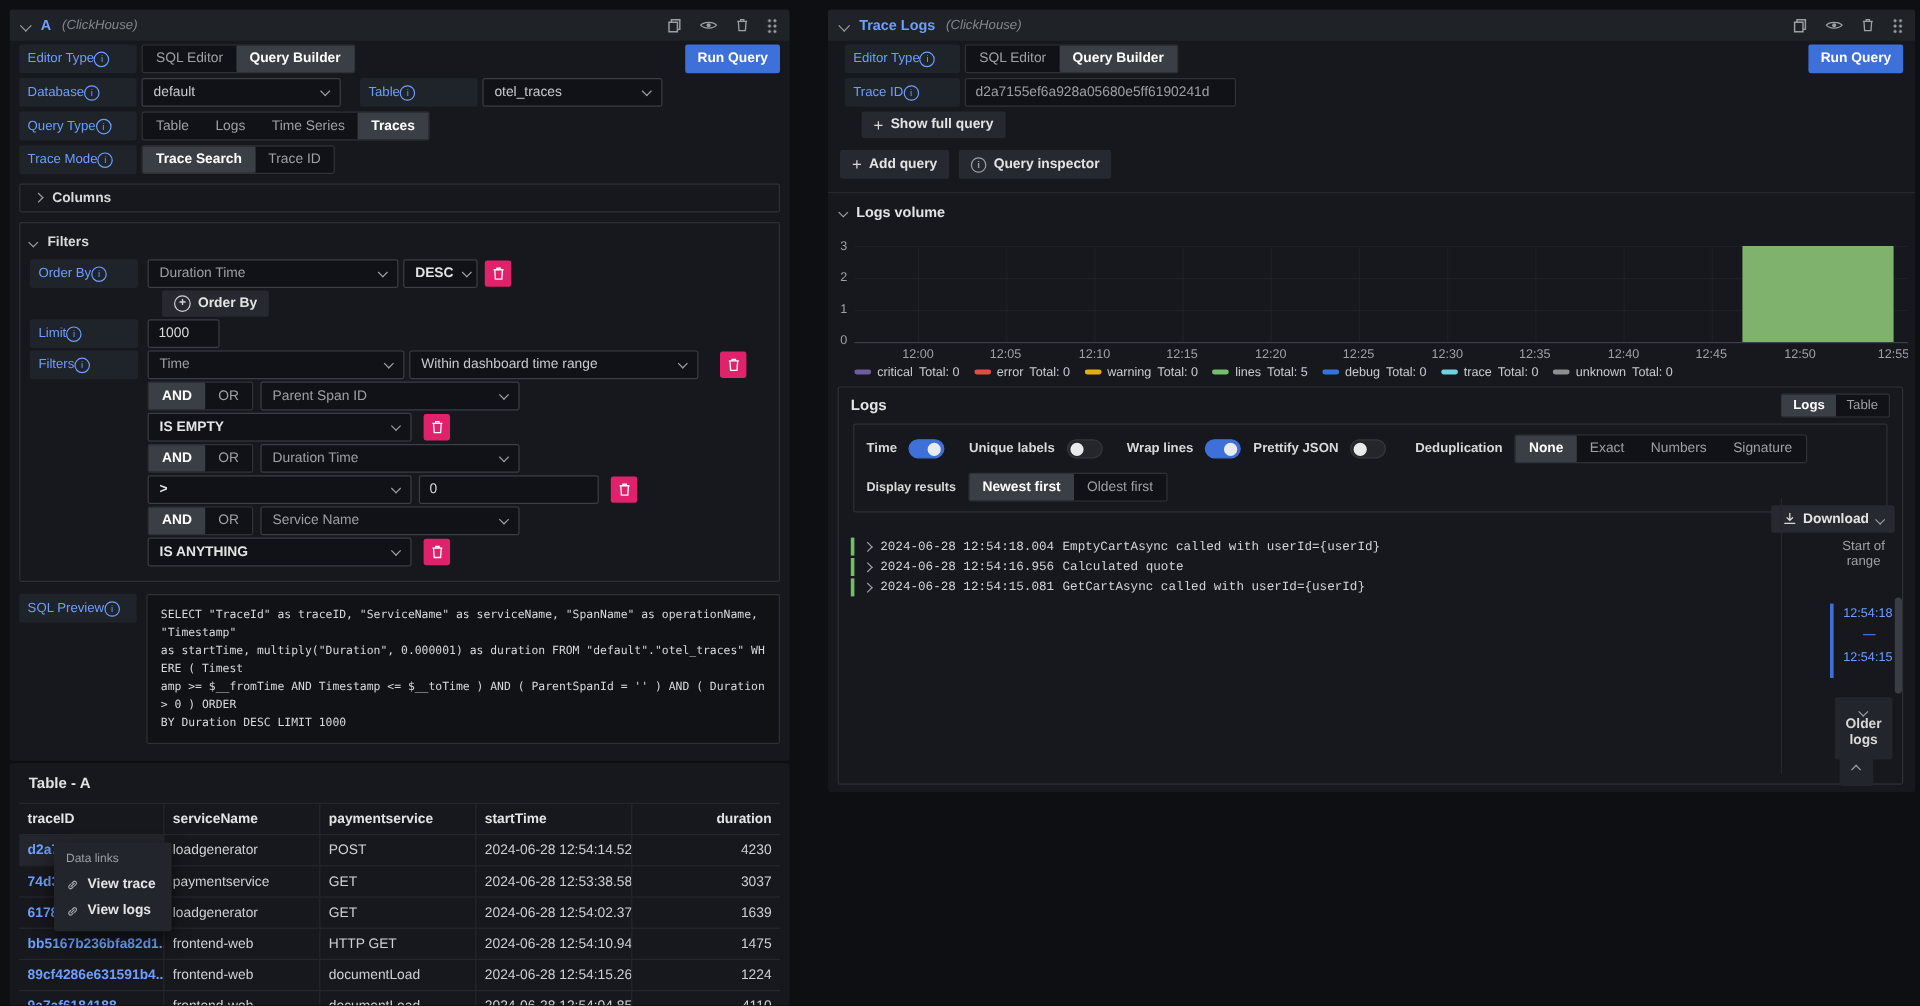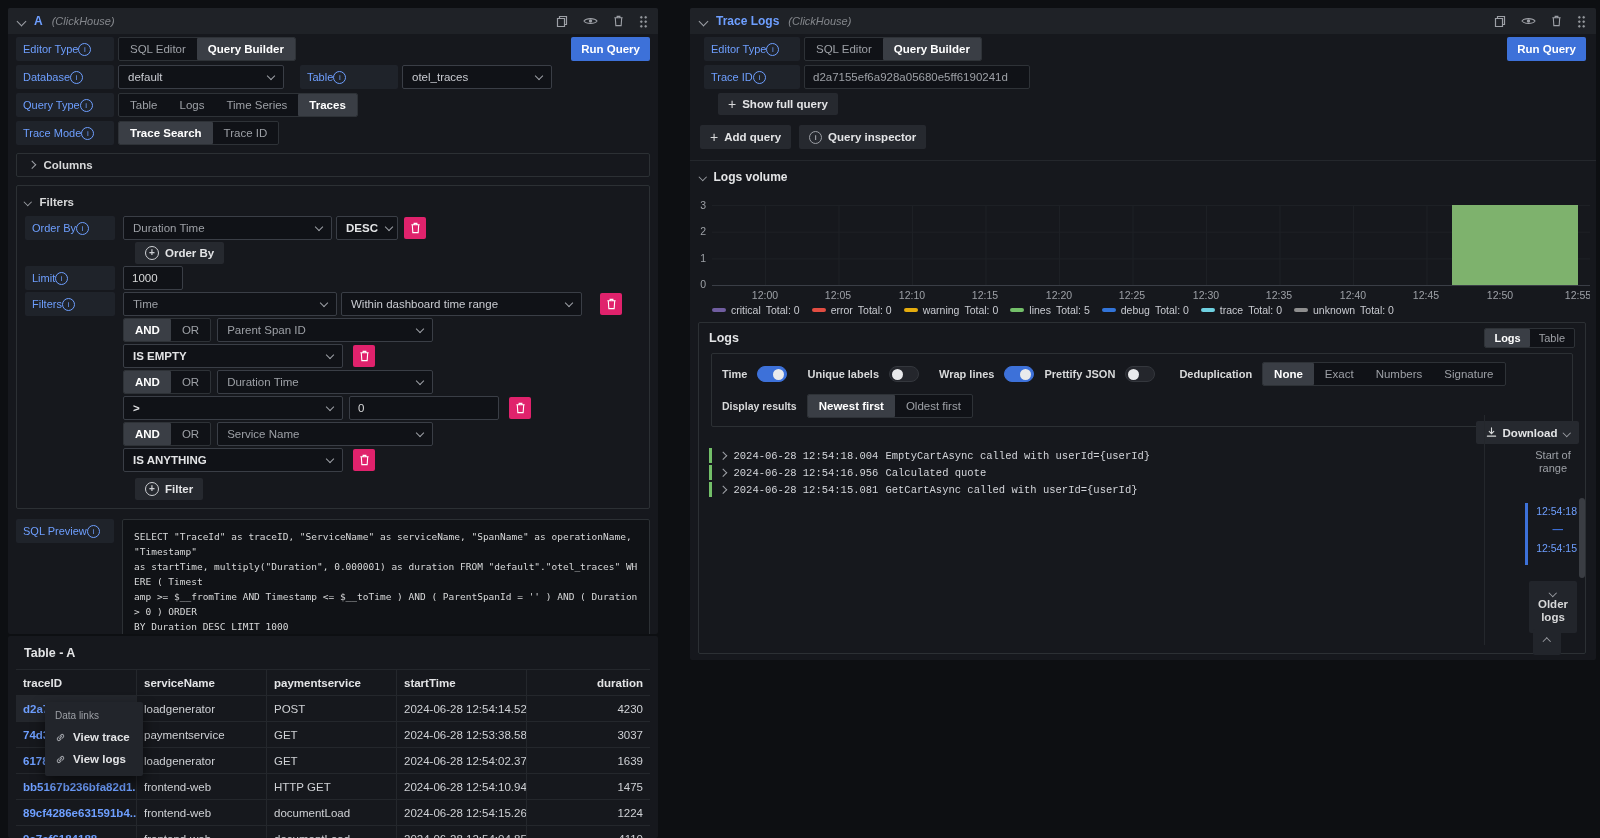--- a/index.html
+++ b/index.html
@@ -278,12 +278,6 @@
             </svg>
         </span>
       </div>
-      <div class="row" style="margin-left:110px;margin-top:6px;margin-bottom:0">
-        <button class="btn" style="height:22px">
-          <span class="plus-circle"></span>
-          <span>Filter</span>
-        </button>
-      </div>
     </div>
 
     <div style="display:flex;align-items:flex-start;margin-top:10px">

